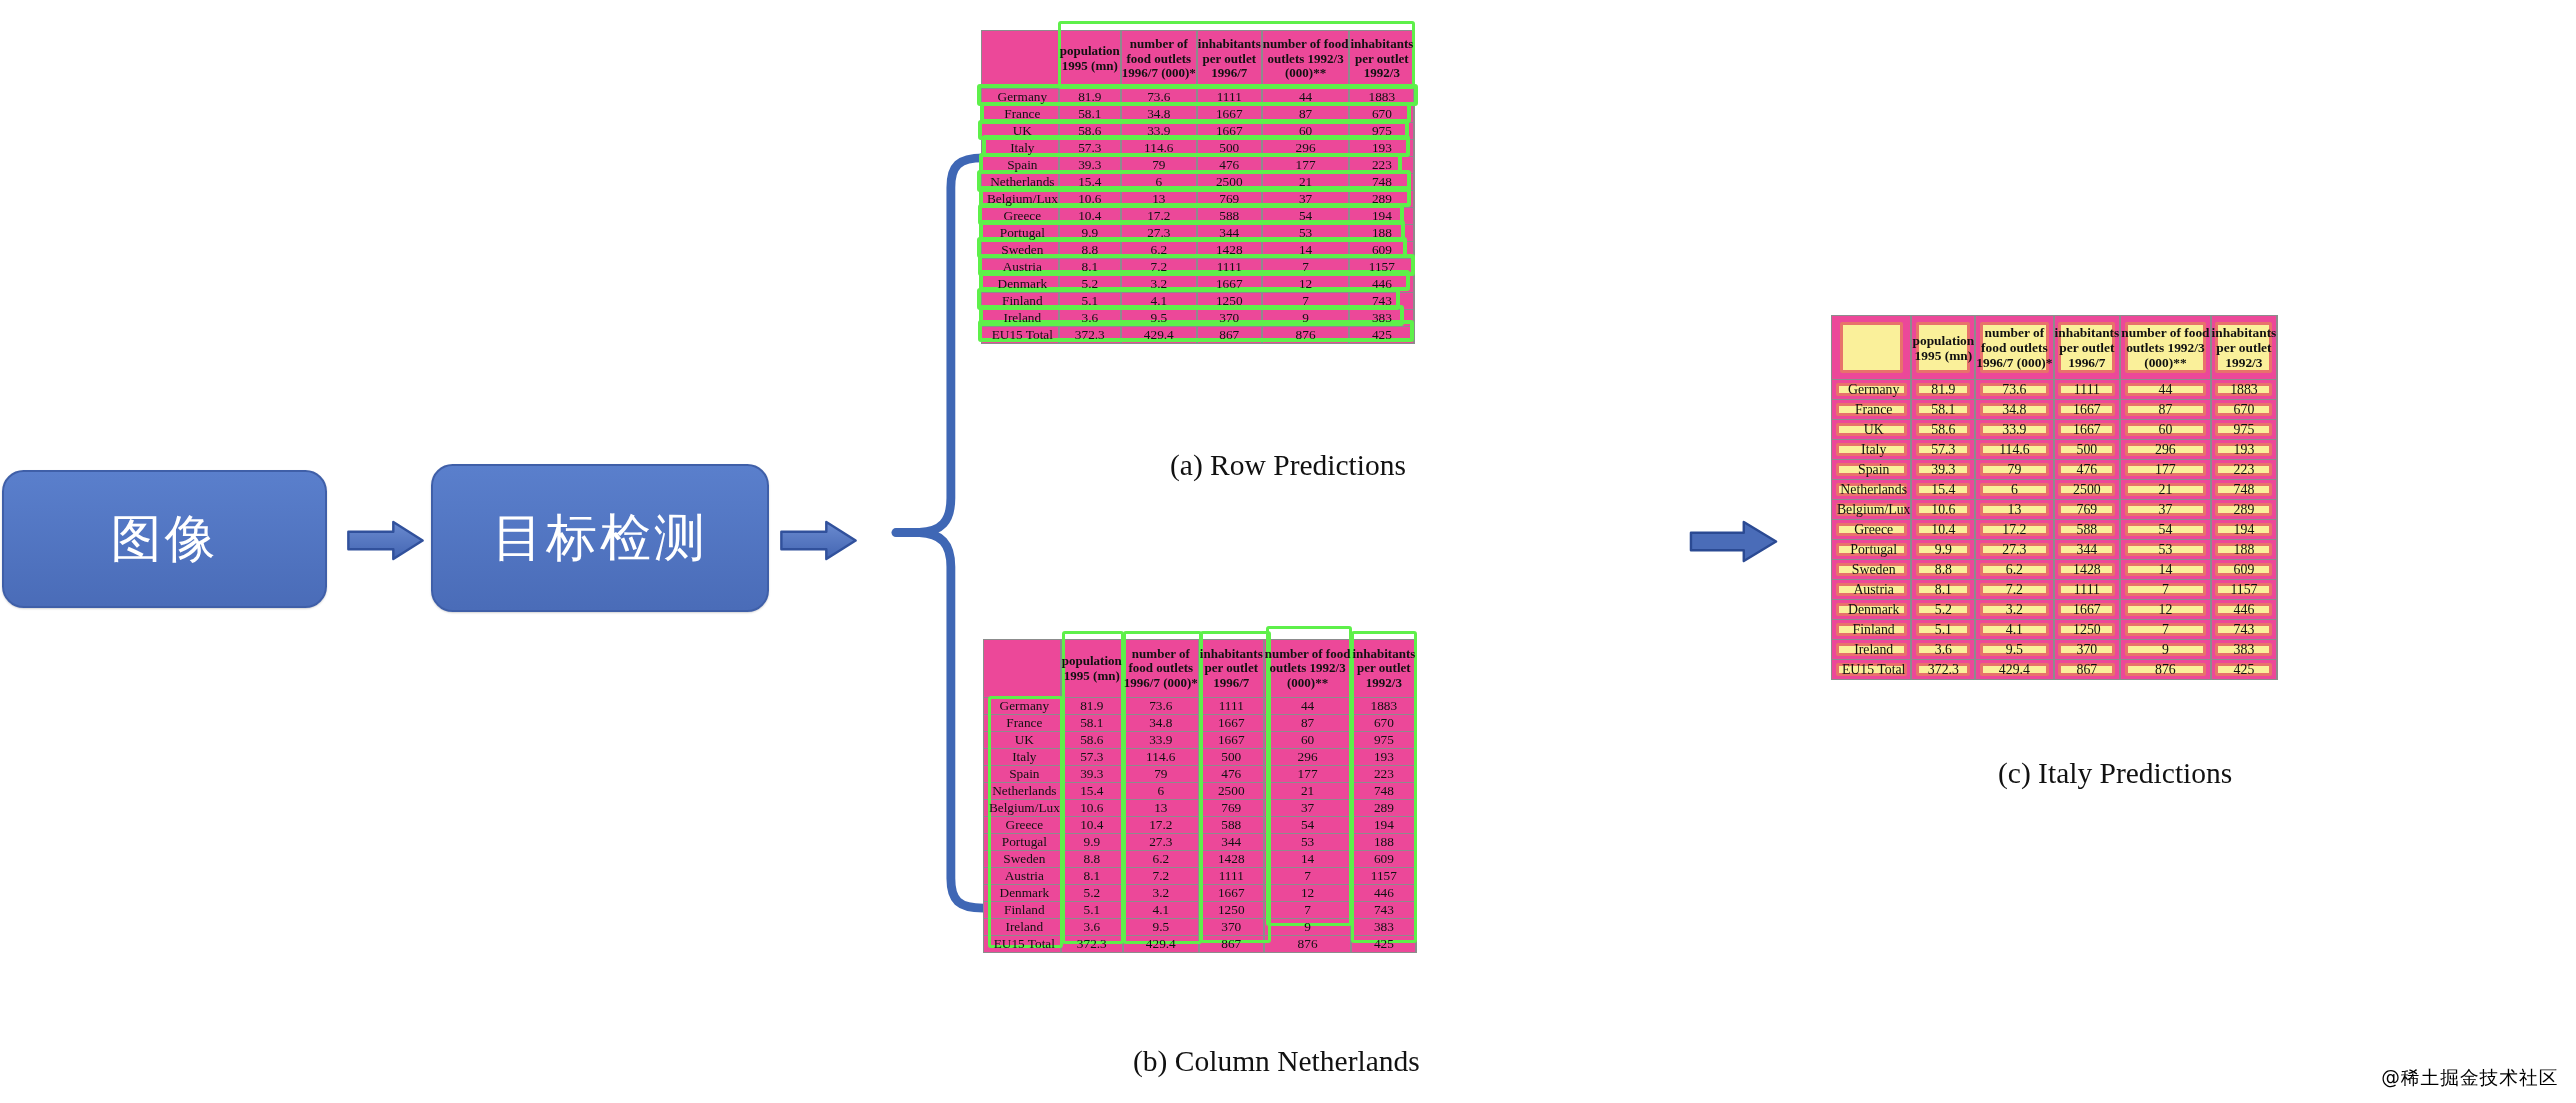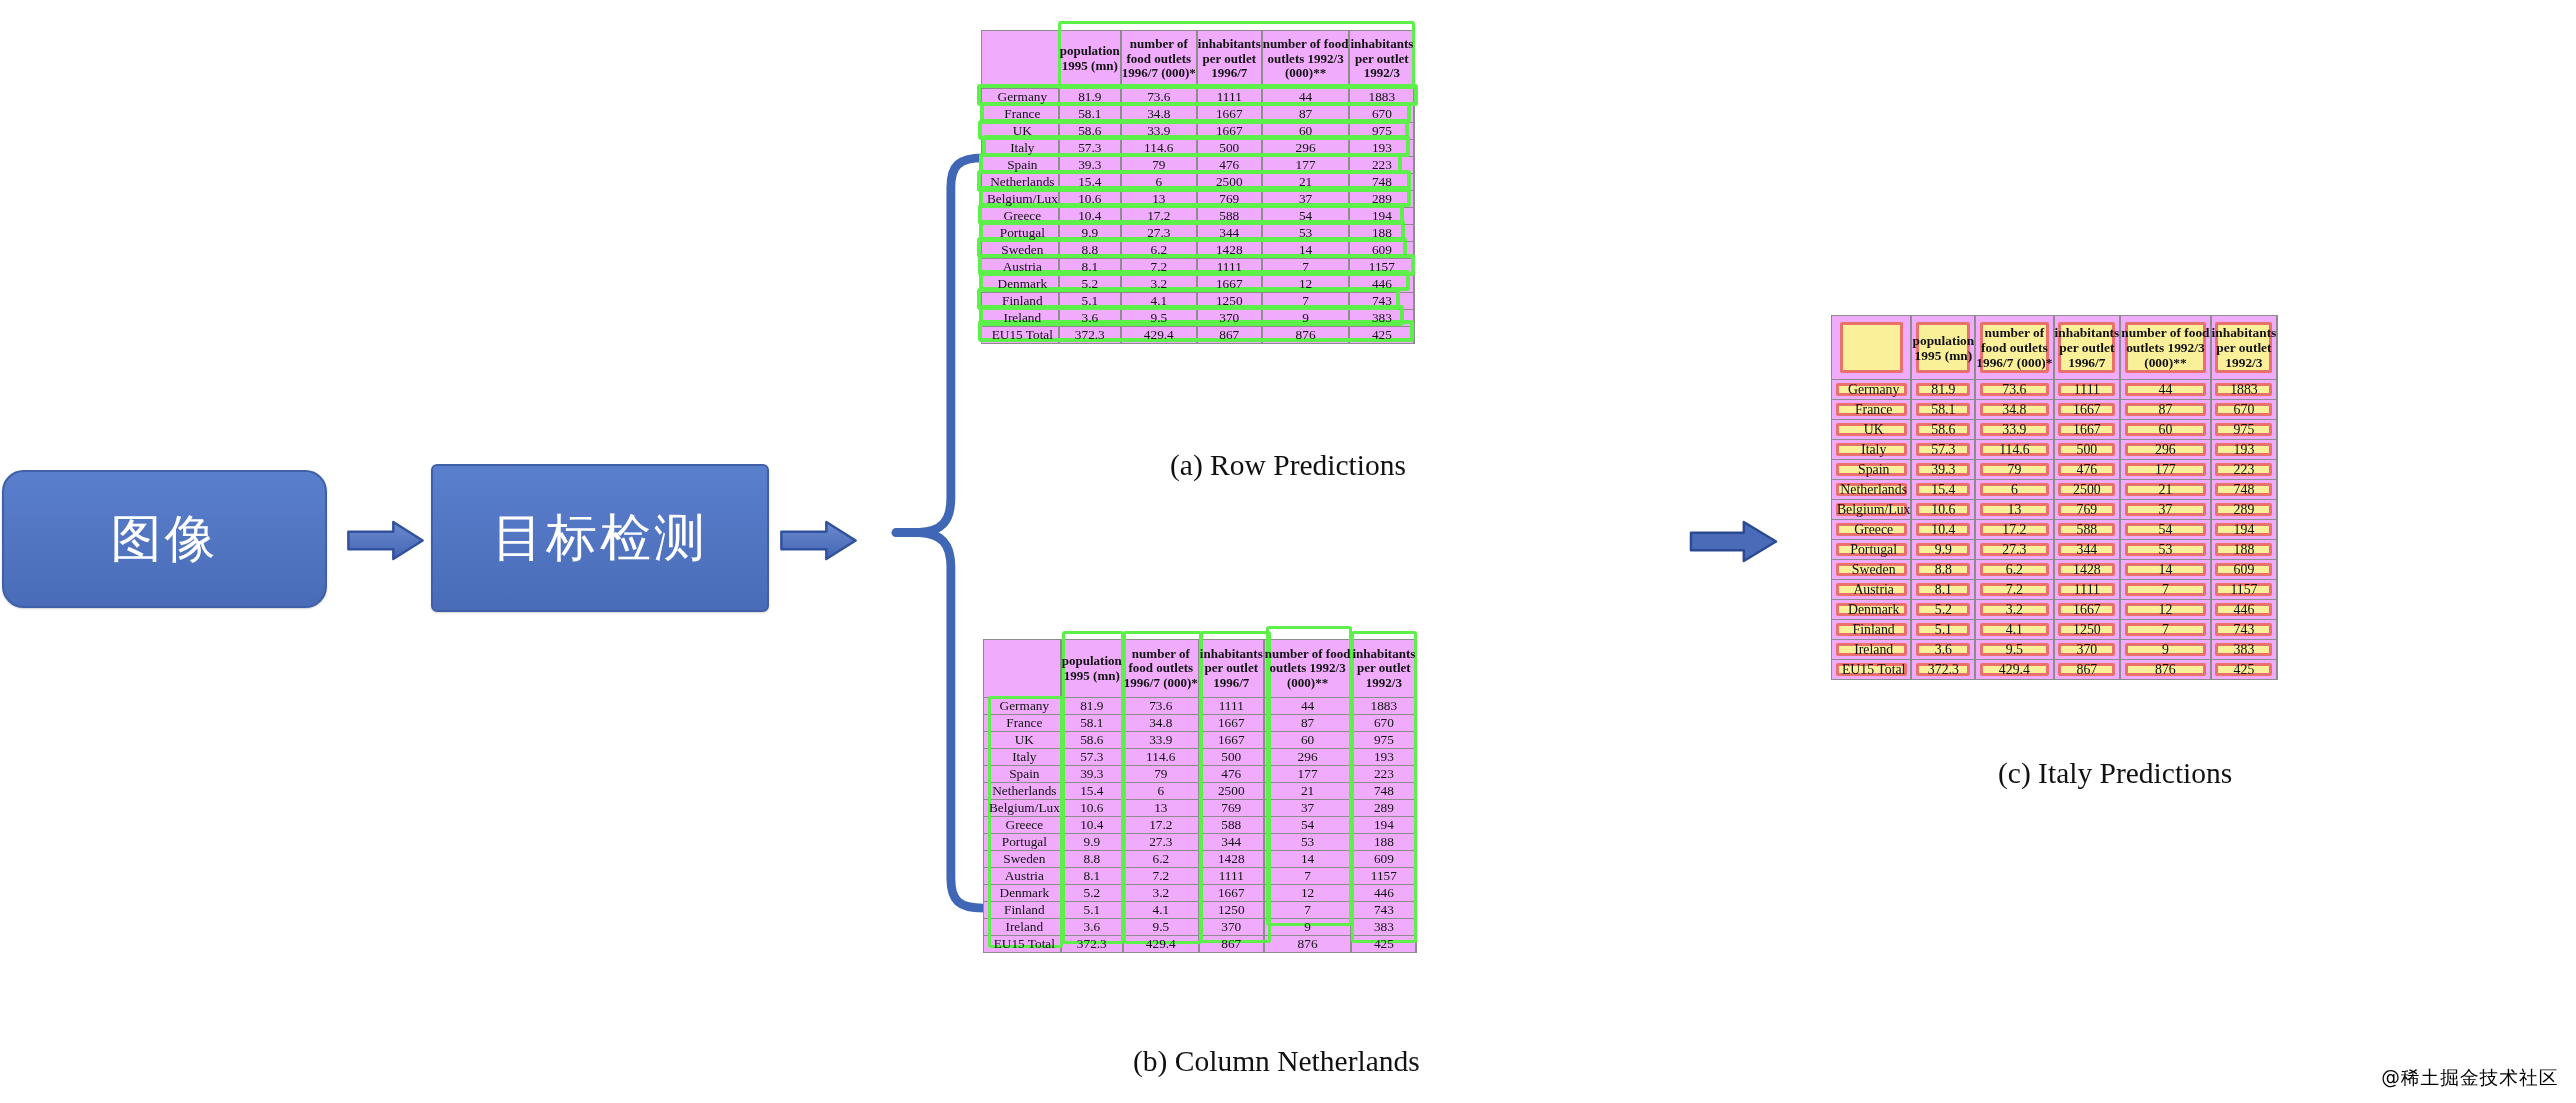--- a/index.html
+++ b/index.html
@@ -29,7 +29,7 @@
   #bracket{position:absolute;left:890px;top:152px;width:108px;height:762px;}
 
   
-  .tbl{position:absolute;border-collapse:collapse;background:#f0abfc;
+  .tbl{position:absolute;border-collapse:collapse;background:#ec4899;
        font-family:"Liberation Serif",serif;color:#111;}
   .tbl td{border:1px solid #8c8c8c;padding:0;text-align:center;vertical-align:middle;
           position:relative;white-space:nowrap;}

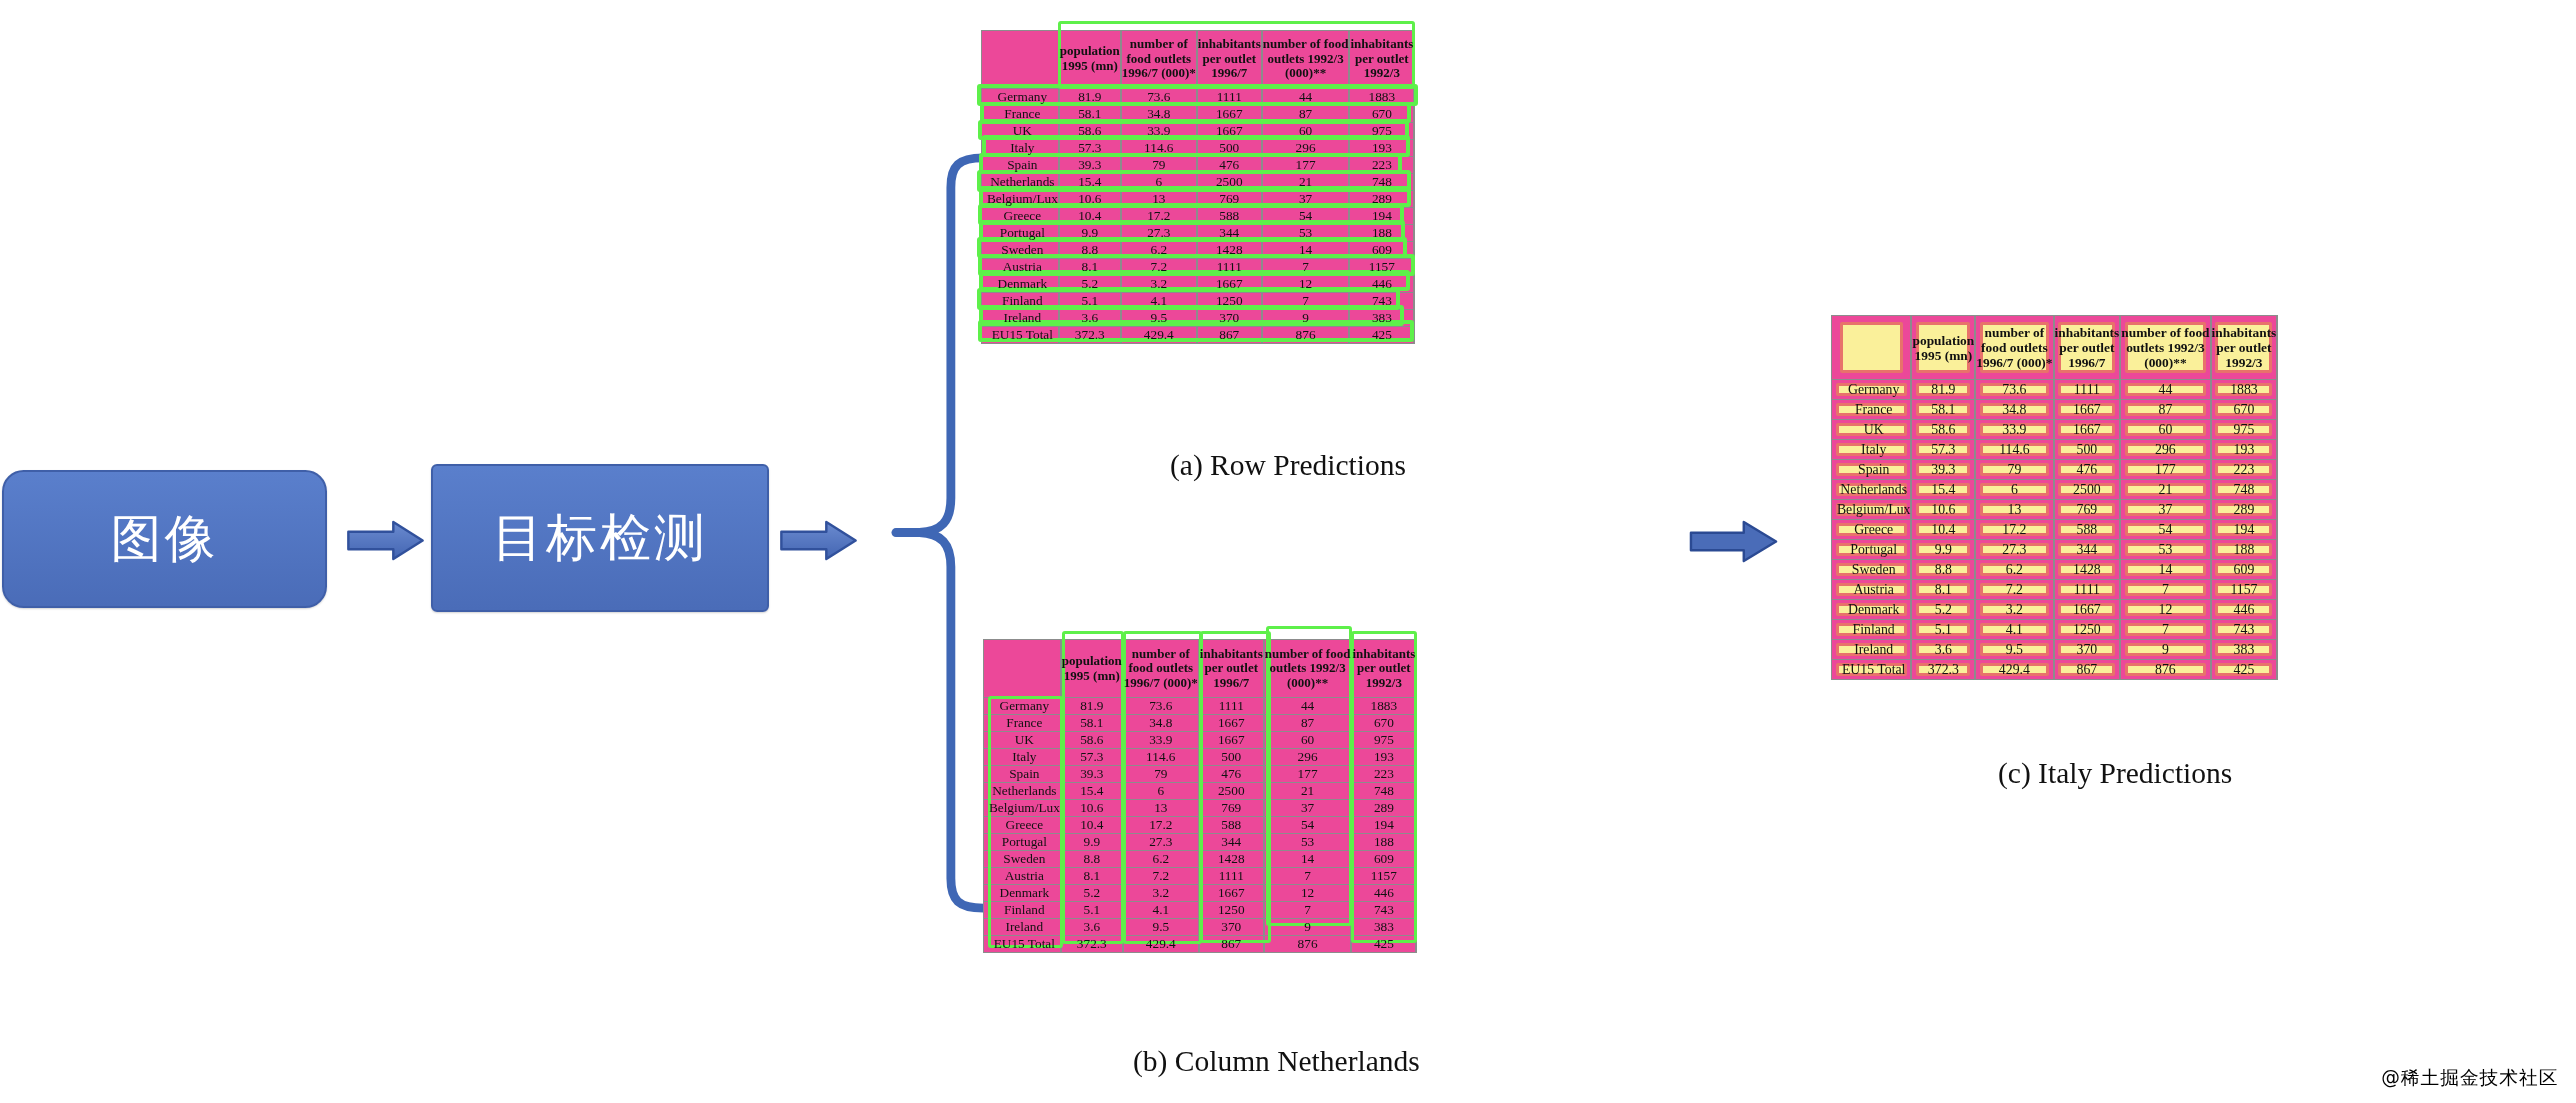--- a/index.html
+++ b/index.html
@@ -19,7 +19,7 @@
     box-shadow:0 1px 2px rgba(0,0,0,.18);
   }
   #box-image{left:2px;top:470px;width:321px;height:134px;font-size:51px;align-items:center;}
-  #box-detect{left:431px;top:464px;width:334px;height:144px;font-size:51px;border-radius:6px;}
+  #box-detect{left:431px;top:464px;width:334px;height:144px;font-size:51px;}
 
   
   .blockarrow{position:absolute;}

